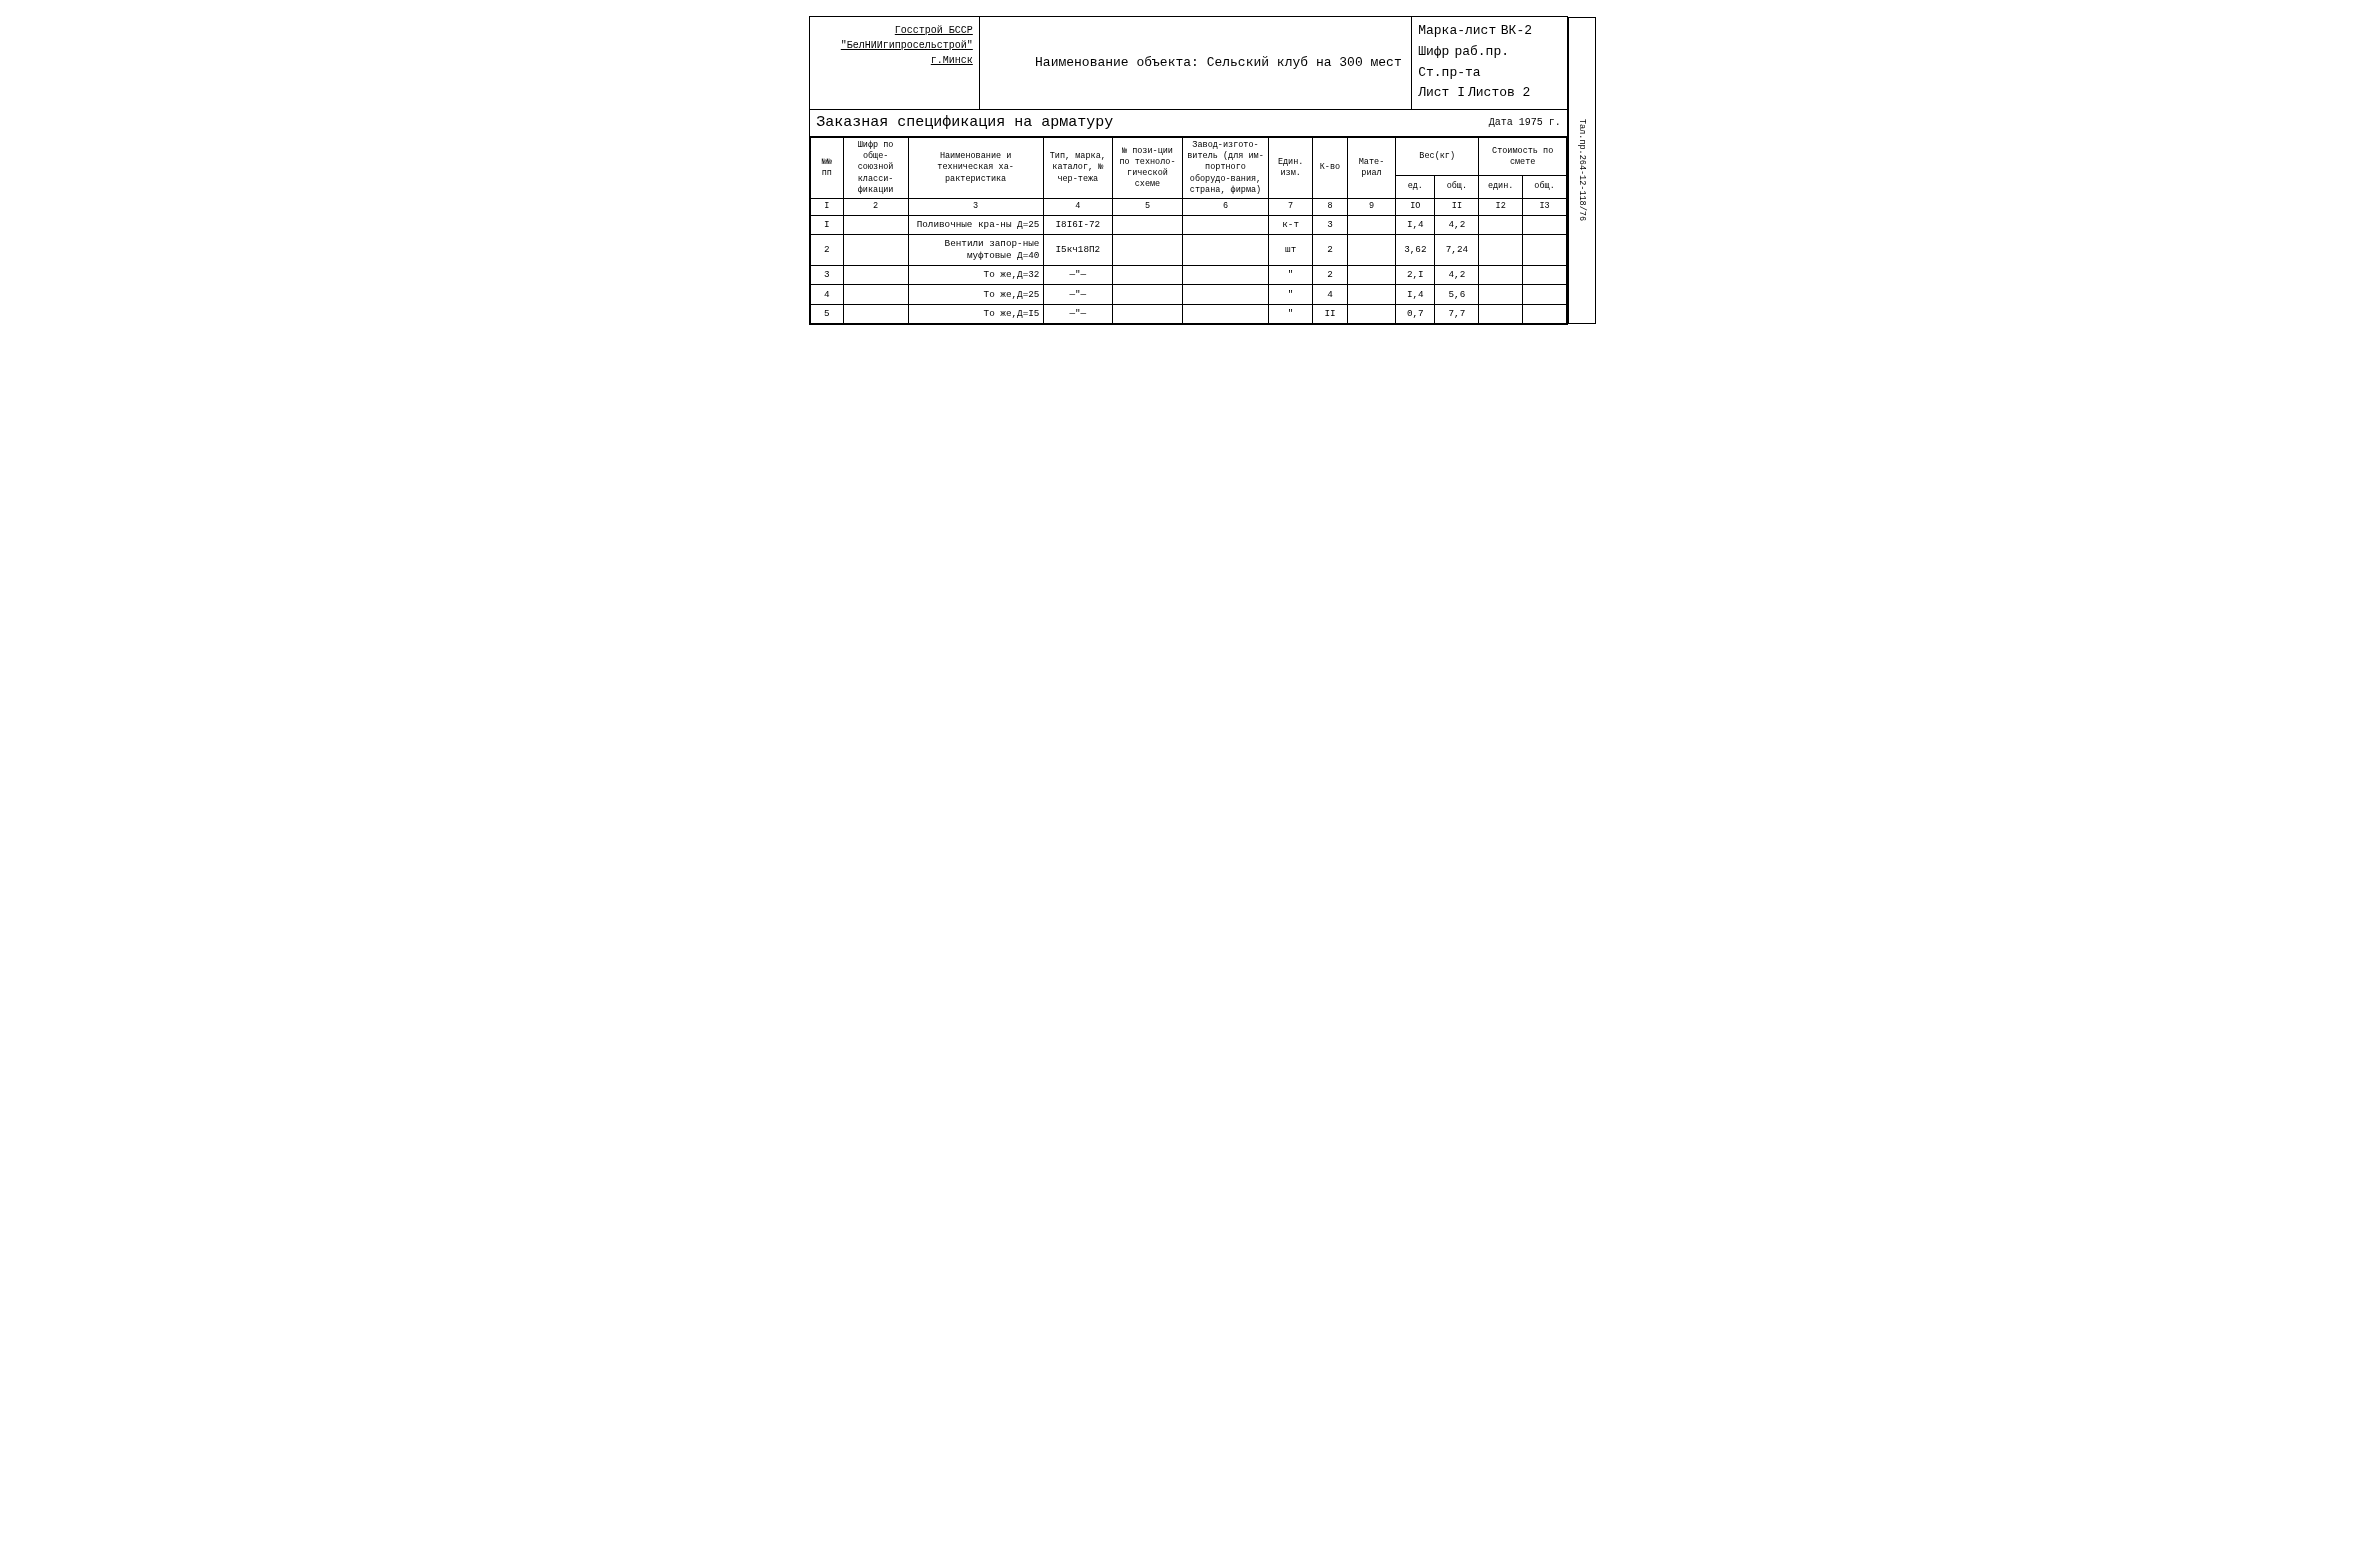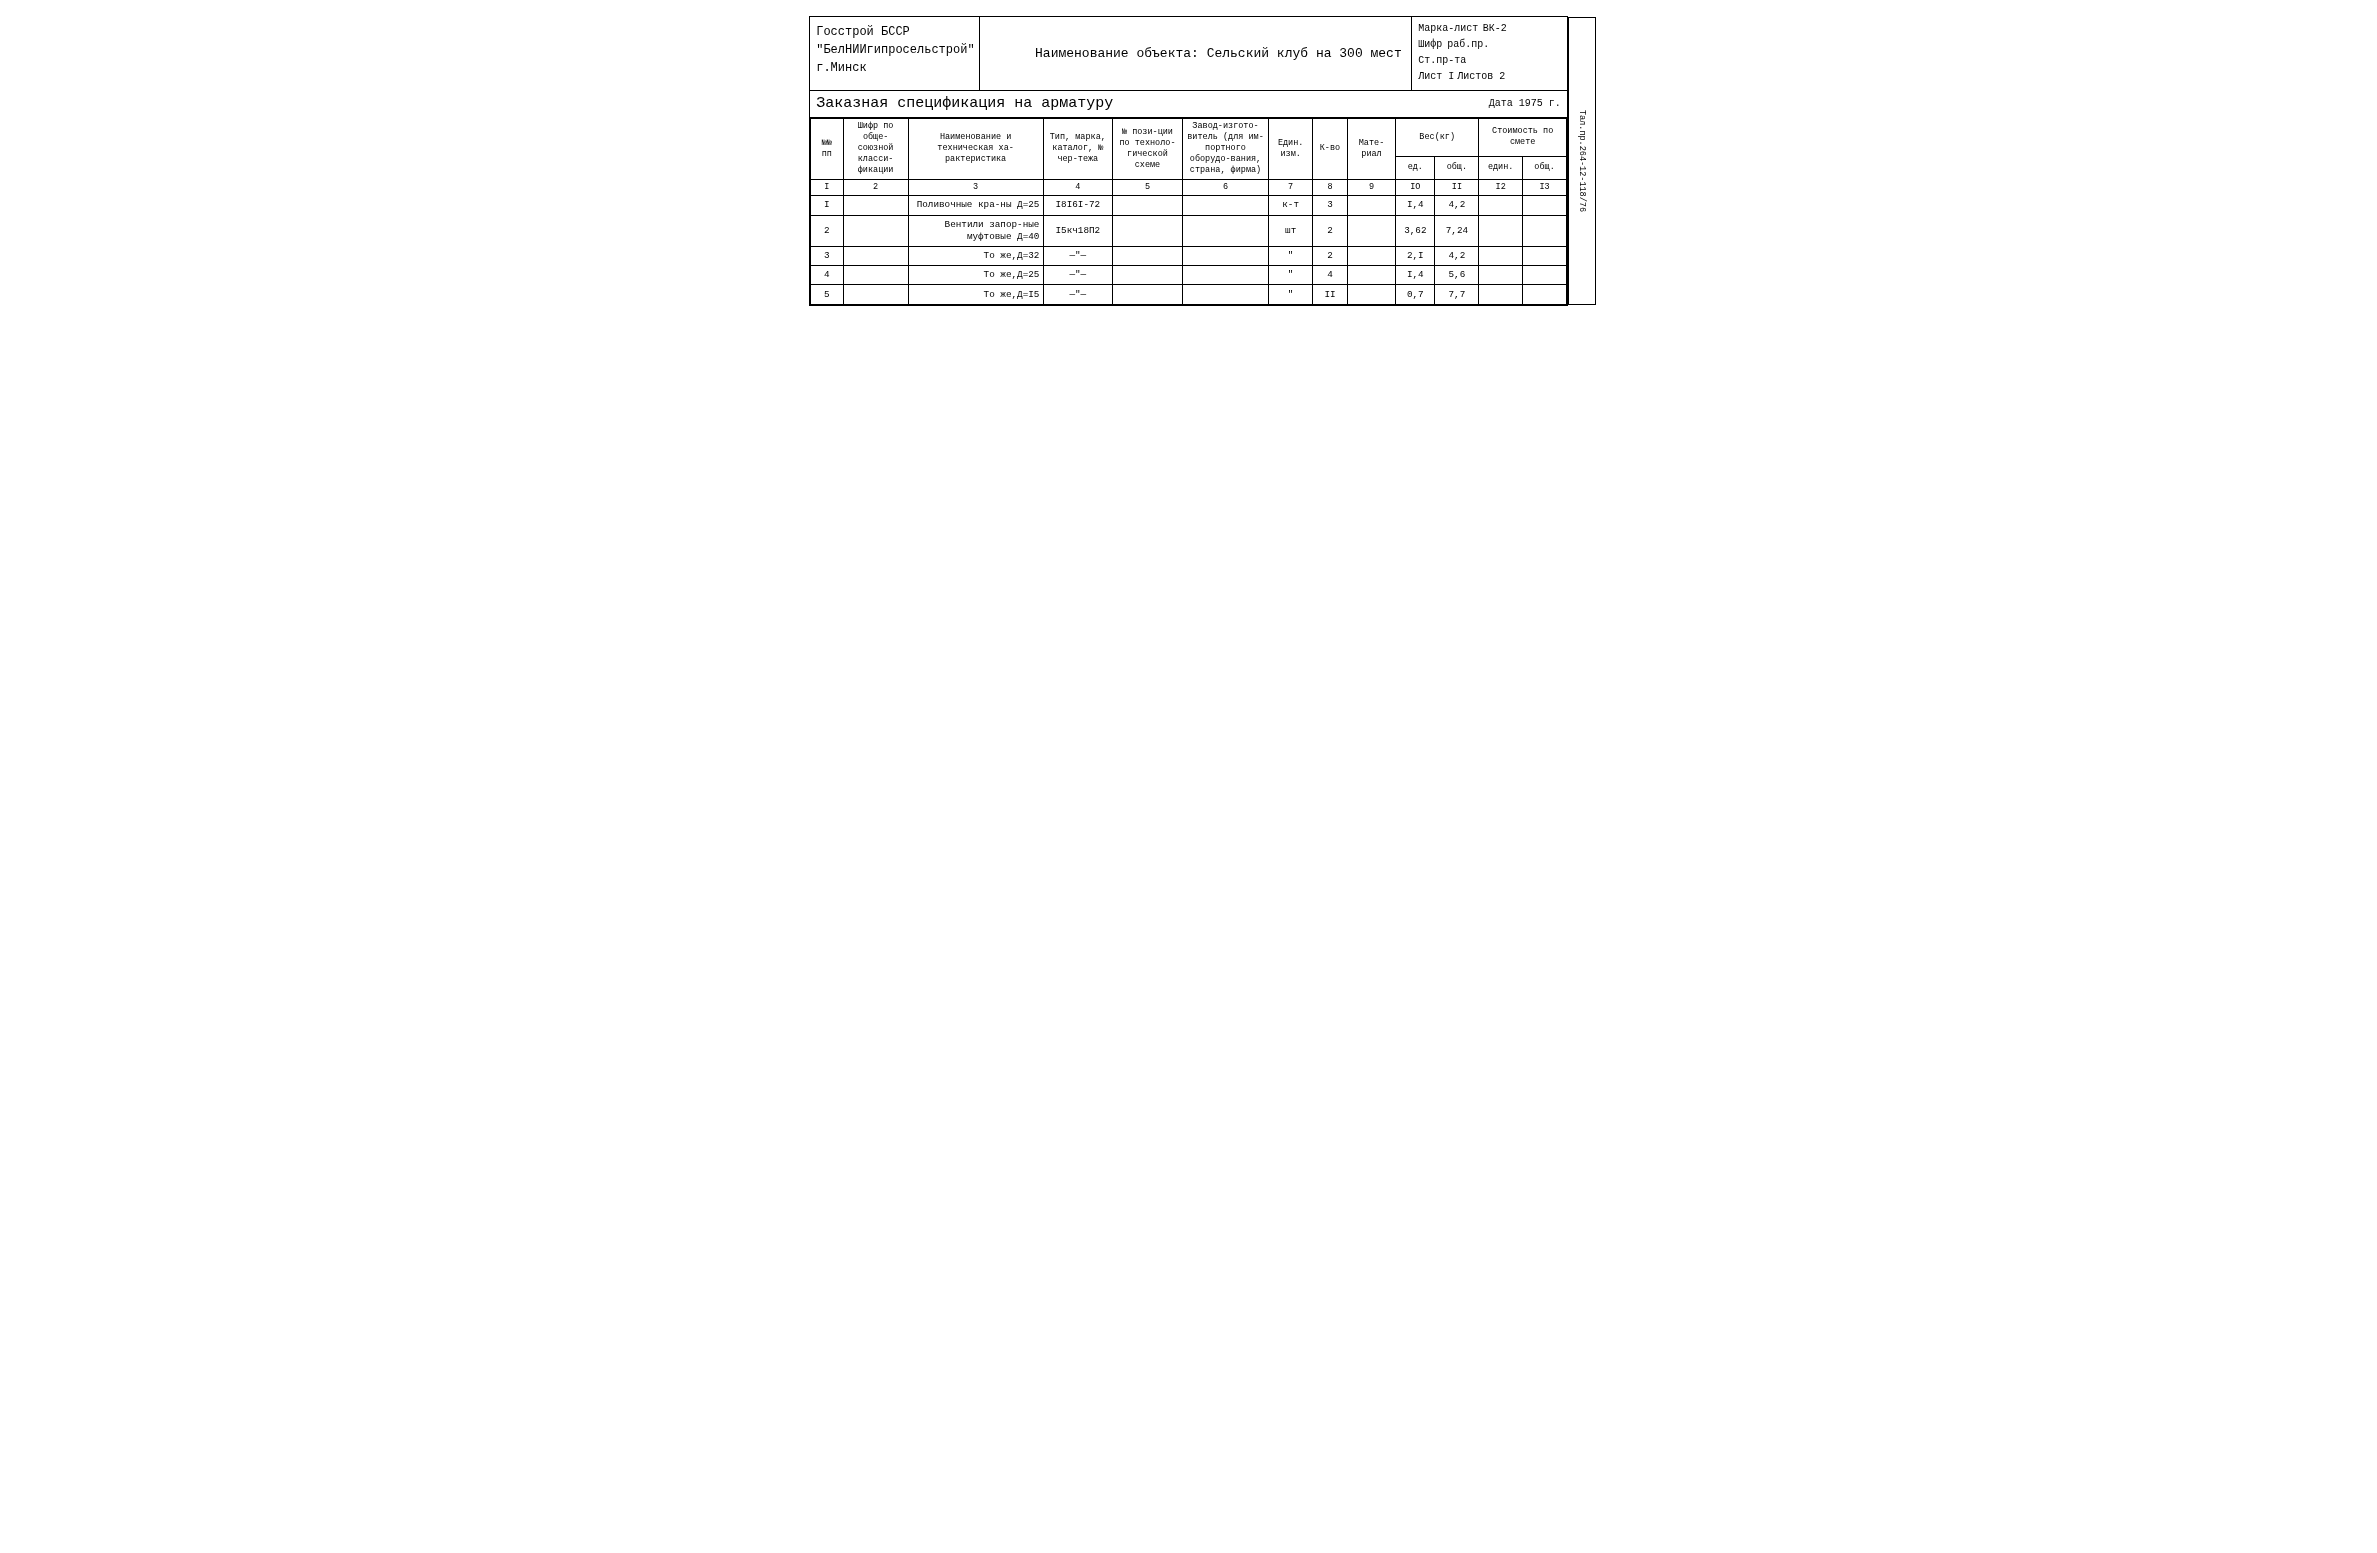--- a/index.html
+++ b/index.html
@@ -41,9 +41,10 @@
       width: 170px;
       border-right: 1.5px solid #000;
       padding: 6.2px;
-      font-size: 12px;
-      text-align: left;
+      font-size: 10px;
+      text-align: right;
       line-height: 1.5;
+      text-decoration: underline;
     }
     .header-title {
       flex: 1;

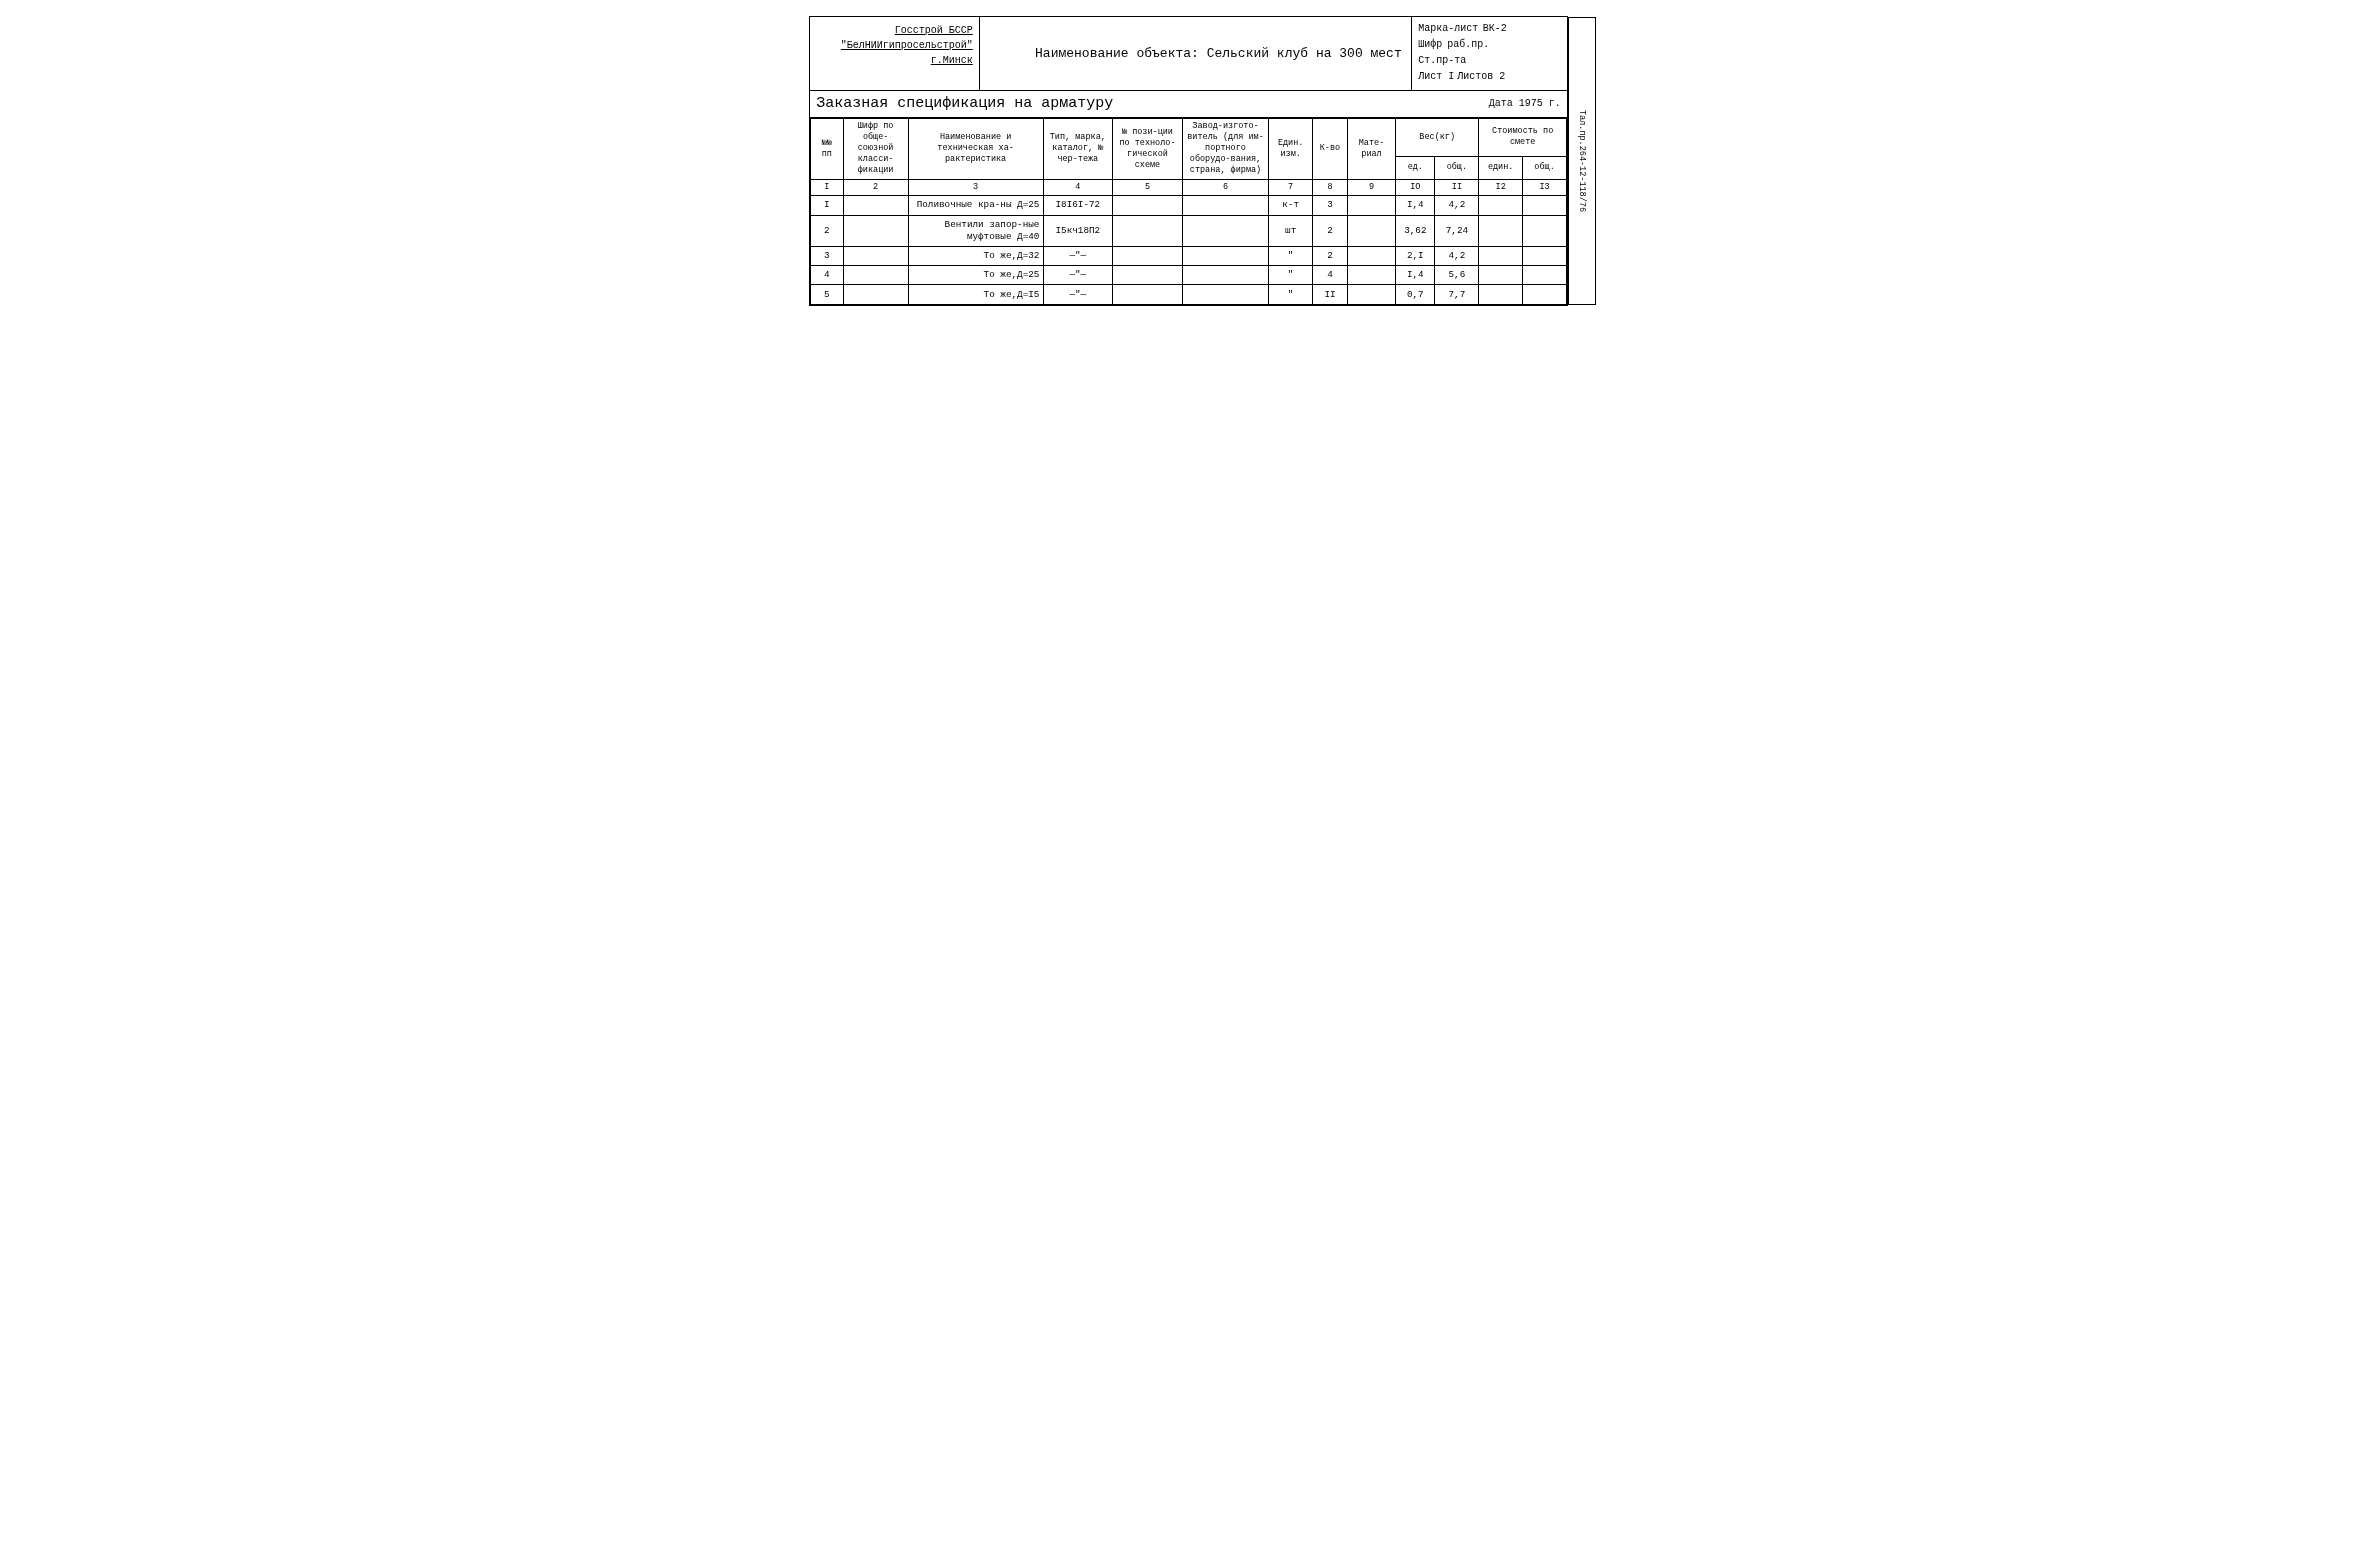--- a/index.html
+++ b/index.html
@@ -58,7 +58,7 @@
     .header-meta {
       width: 155px;
       padding: 4.6px 6.2px;
-      font-size: 10px;
+      font-size: 13px;
       line-height: 1.6;
       font-family: Liberation Mono, monospace;
     }

